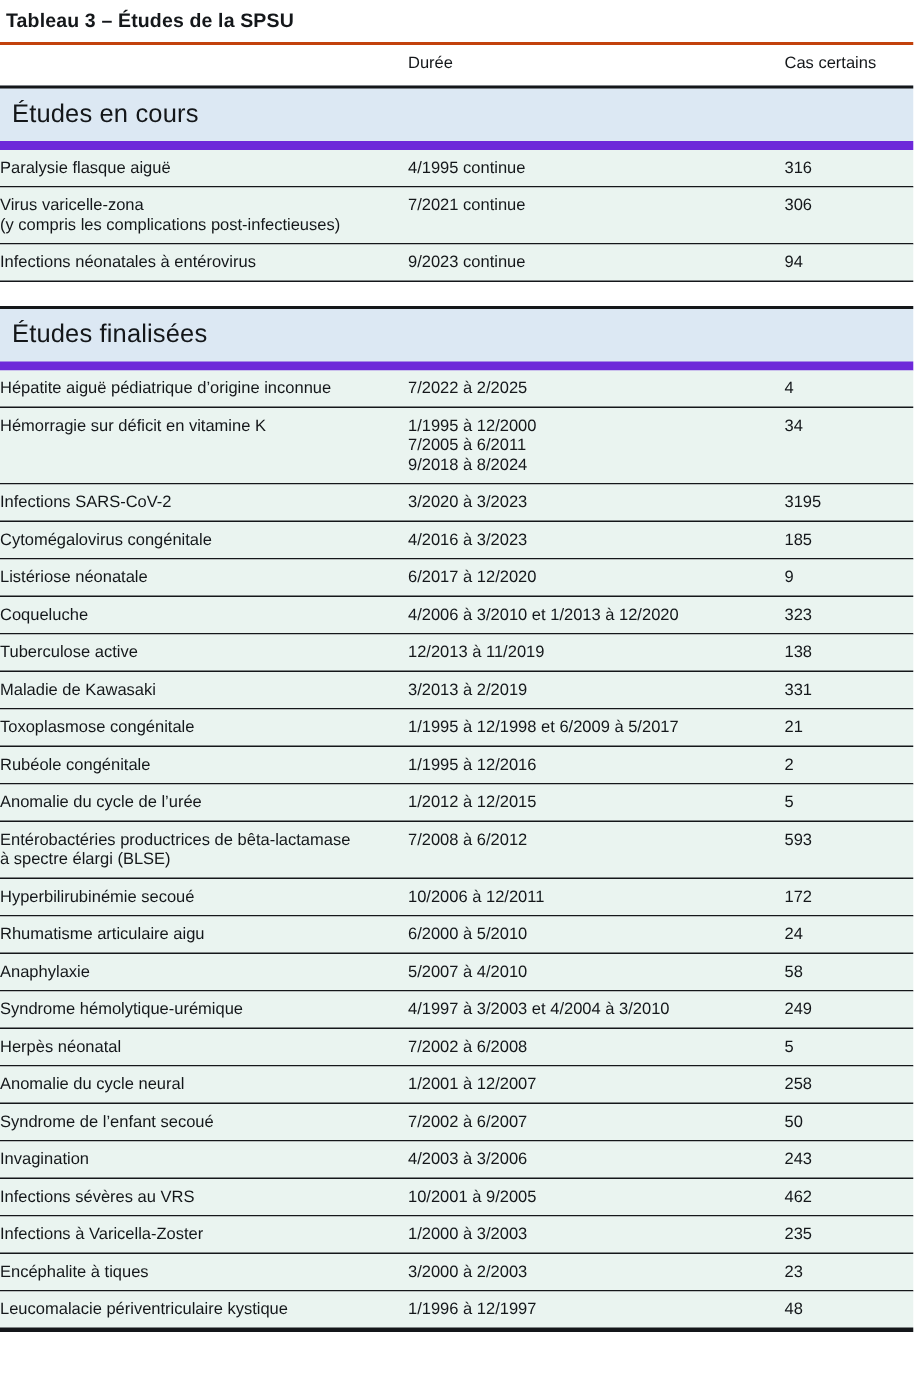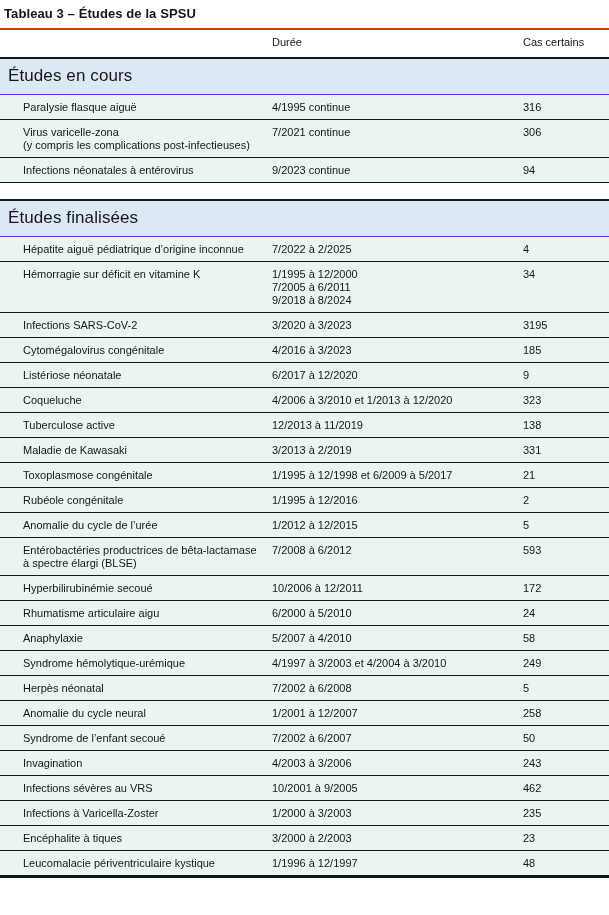--- a/index.html
+++ b/index.html
@@ -30,7 +30,7 @@
   }
   .section-band {
     border-top: 2px solid #14171a;
-    border-bottom: 1px solid #6d28d9;
+    border-bottom: 6px solid #6d28d9;
     background: #dce8f3;
     padding: 7px 8px 9px 8px;
     font-size: 17px;

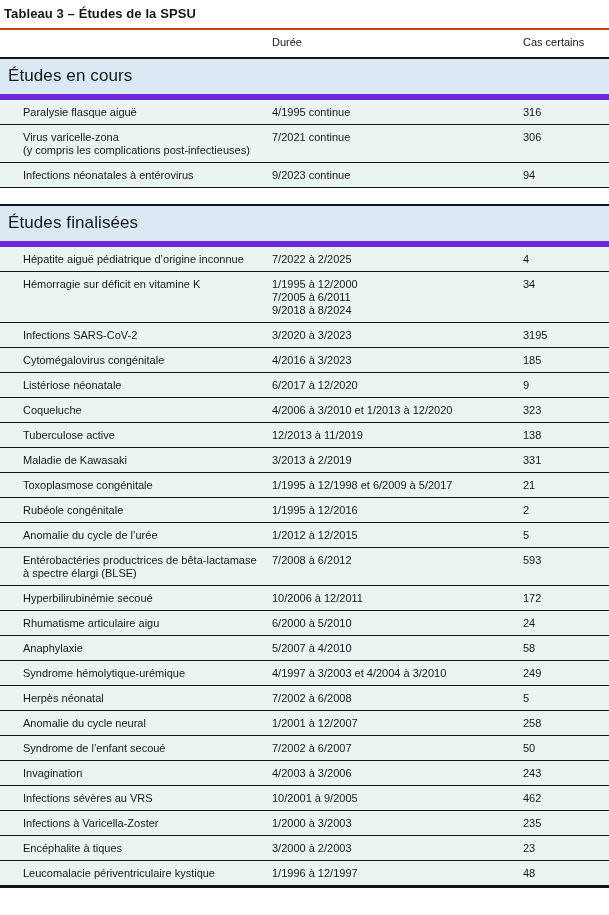--- a/index.html
+++ b/index.html
@@ -54,7 +54,7 @@
   .c1 {
     width: 272px;
     box-sizing: border-box;
-    padding-left: 23px;
+    padding-left: 0;
     padding-right: 14px;
     white-space: pre-line;
   }

